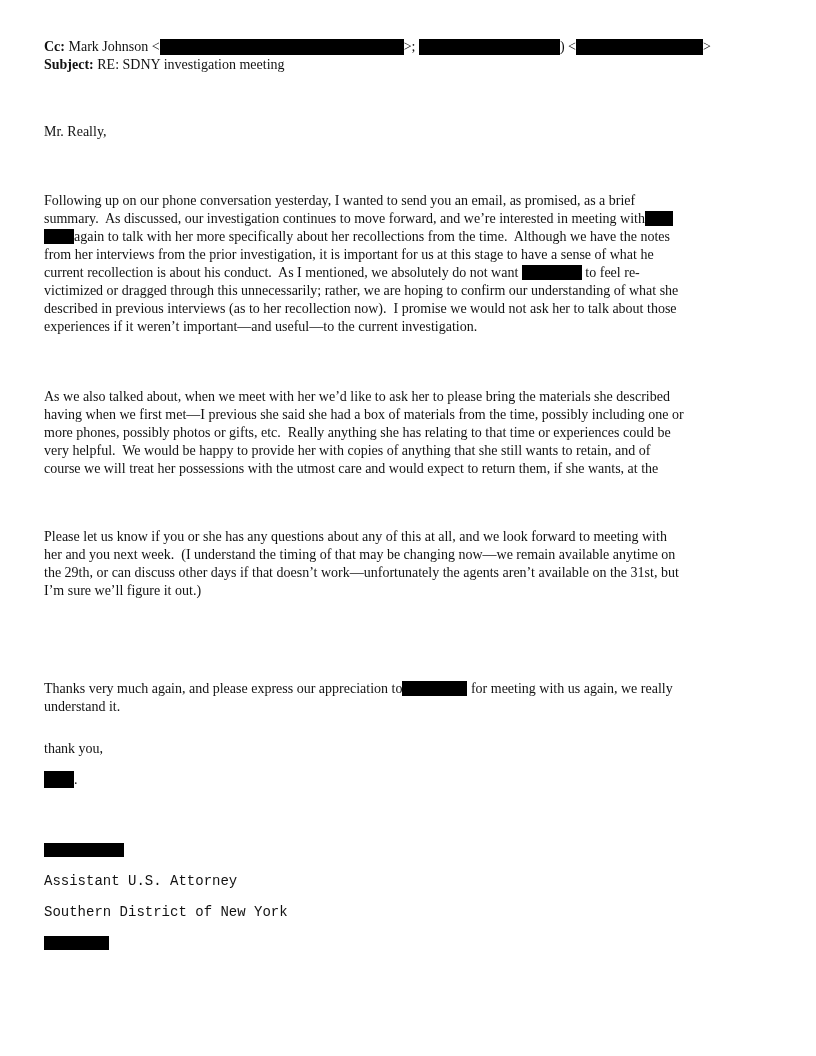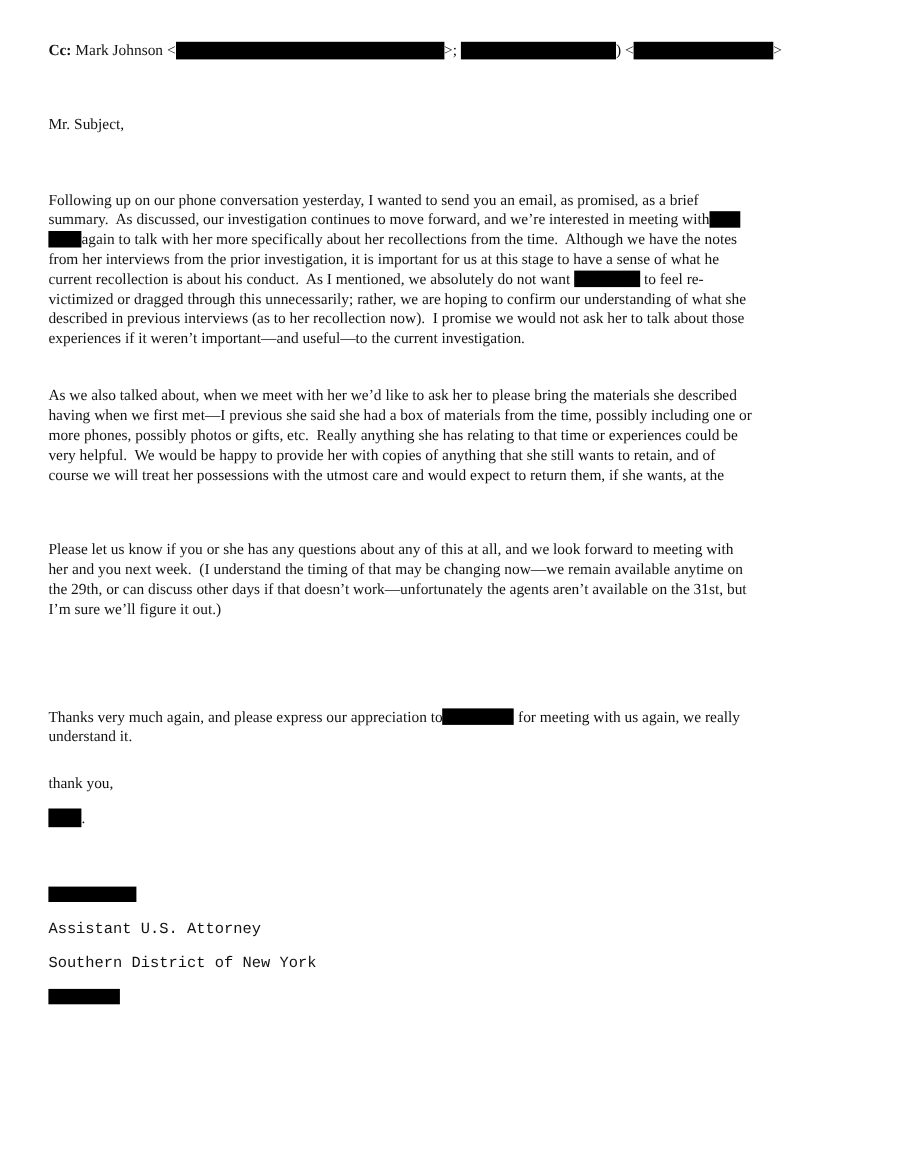--- a/index.html
+++ b/index.html
@@ -42,6 +42,7 @@
 
   <div>
     <div class="line"><b>Cc:</b><span> Mark Johnson &lt;<span class="redaction" style="width: 244px; height: 16px; vertical-align: -4px;"></span>&gt;; <span class="redaction" style="width: 141px; height: 16px; vertical-align: -4px;"></span>) &lt;<span class="redaction" style="width: 127px; height: 16px; vertical-align: -4px;"></span>&gt;</span></div>
+    <div class="line"><b>Subject:</b><span> RE: SDNY investigation meeting</span></div>
   </div>
 
   <div class="line" style="margin-top:49px">Mr. Subject,</div>

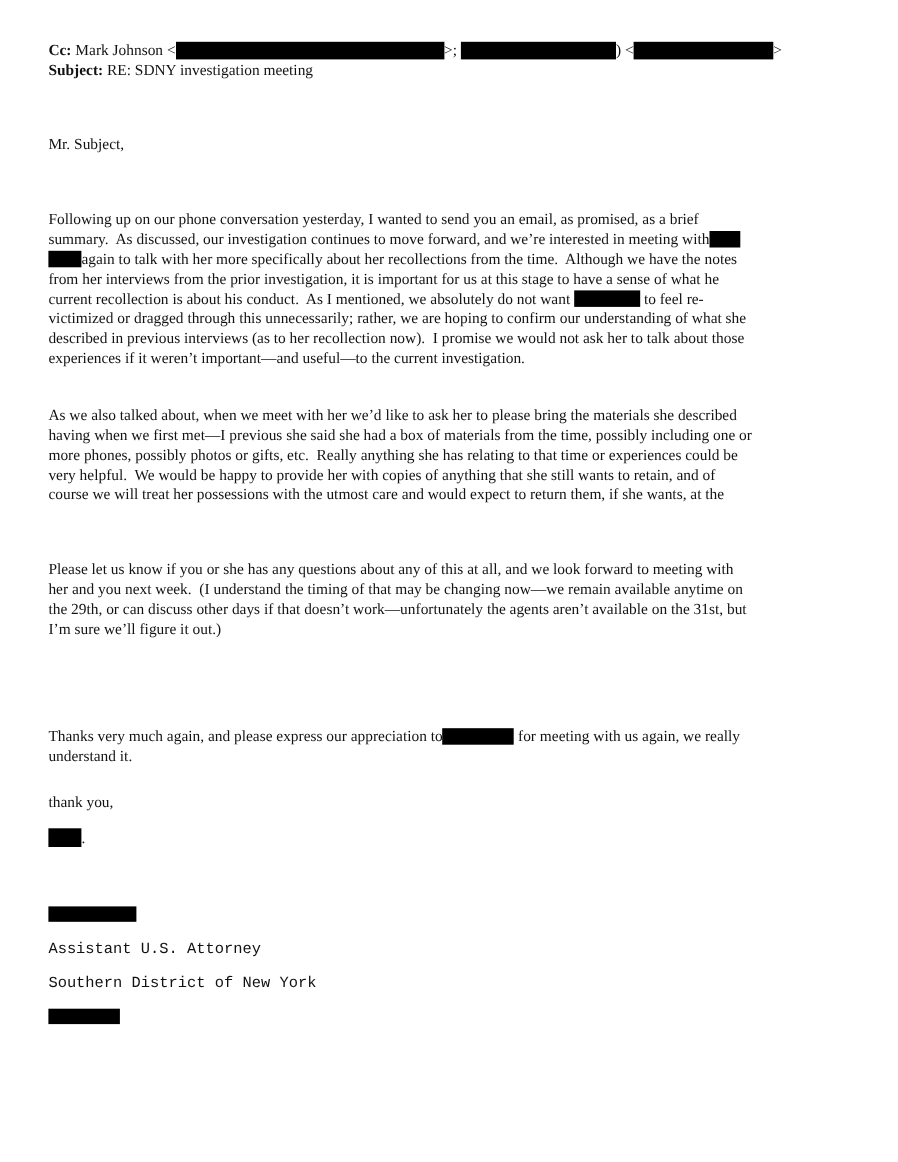--- a/index.html
+++ b/index.html
@@ -45,7 +45,7 @@
     <div class="line"><b>Subject:</b><span> RE: SDNY investigation meeting</span></div>
   </div>
 
-  <div class="line" style="margin-top:49px">Mr. Subject,</div>
+  <div class="line" style="margin-top:49px">Mr. Really,</div>
 
   <div style="margin-top:51px">
       <div class="line">Following up on our phone conversation yesterday, I wanted to send you an email, as promised, as a brief</div>

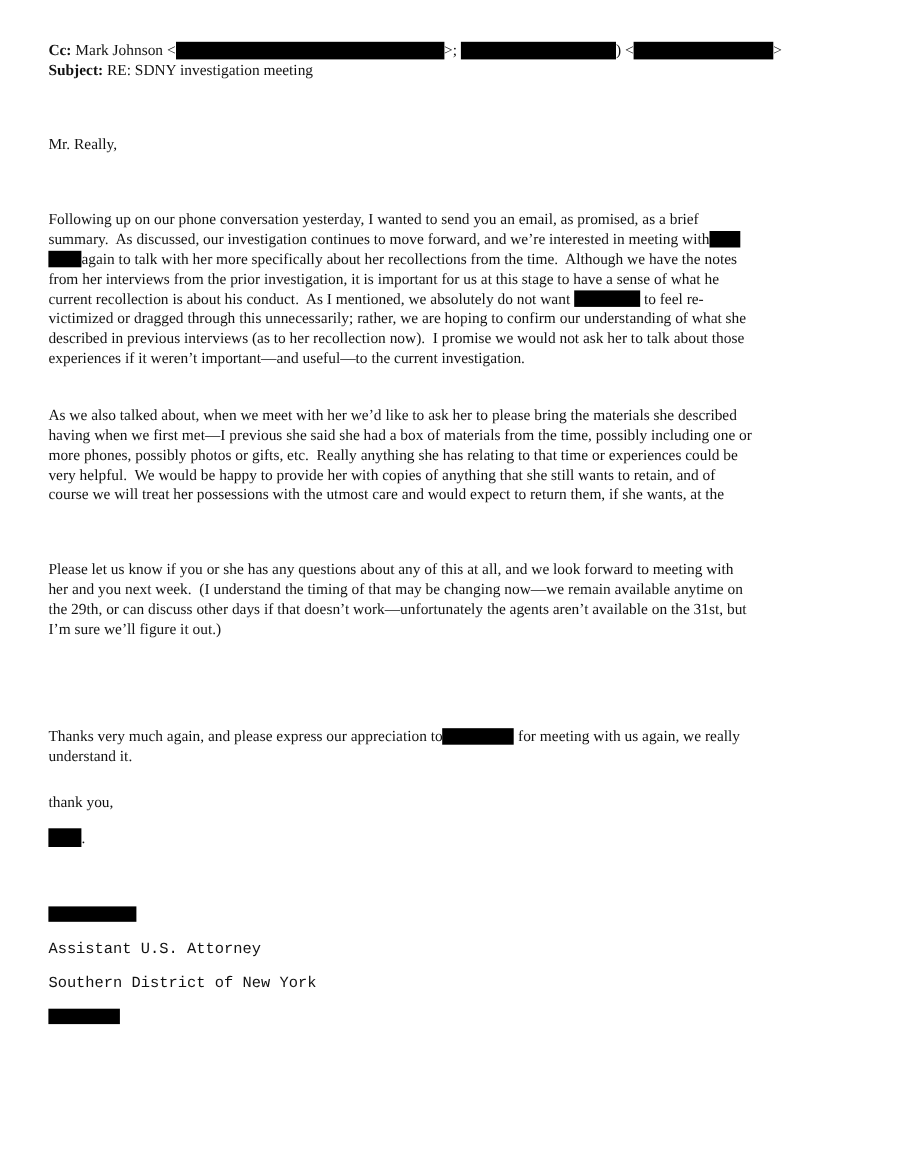--- a/index.html
+++ b/index.html
@@ -58,7 +58,7 @@
       <div class="line">experiences if it weren’t important—and useful—to the current investigation.</div>
     </div>
 
-  <div style="margin-top:34px">
+  <div style="margin-top:52px">
       <div class="line">As we also talked about, when we meet with her we’d like to ask her to please bring the materials she described</div>
       <div class="line">having when we first met—I previous she said she had a box of materials from the time, possibly including one or</div>
       <div class="line">more phones, possibly photos or gifts, etc.  Really anything she has relating to that time or experiences could be</div>

